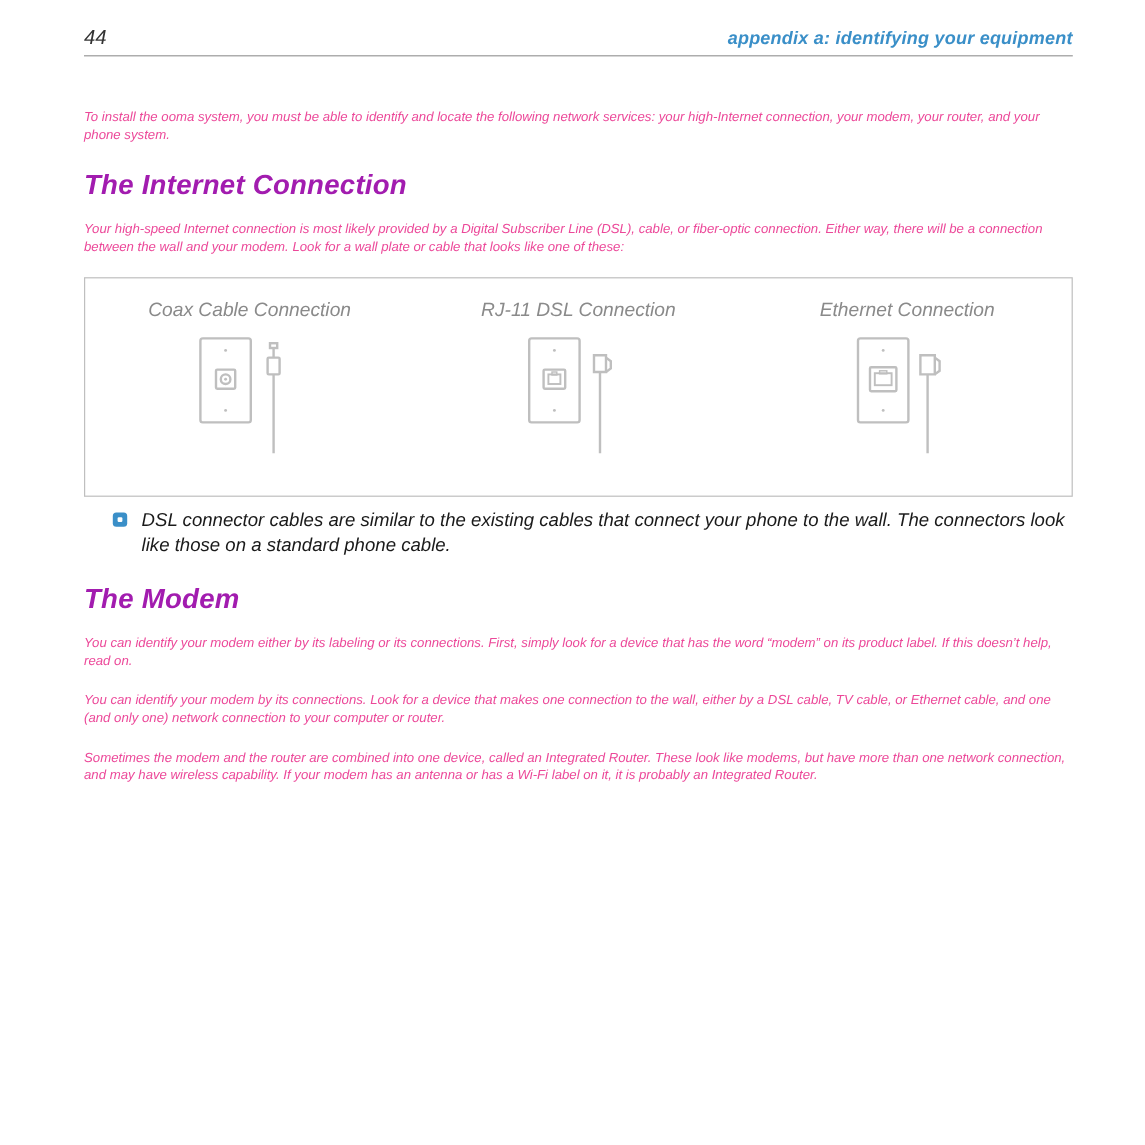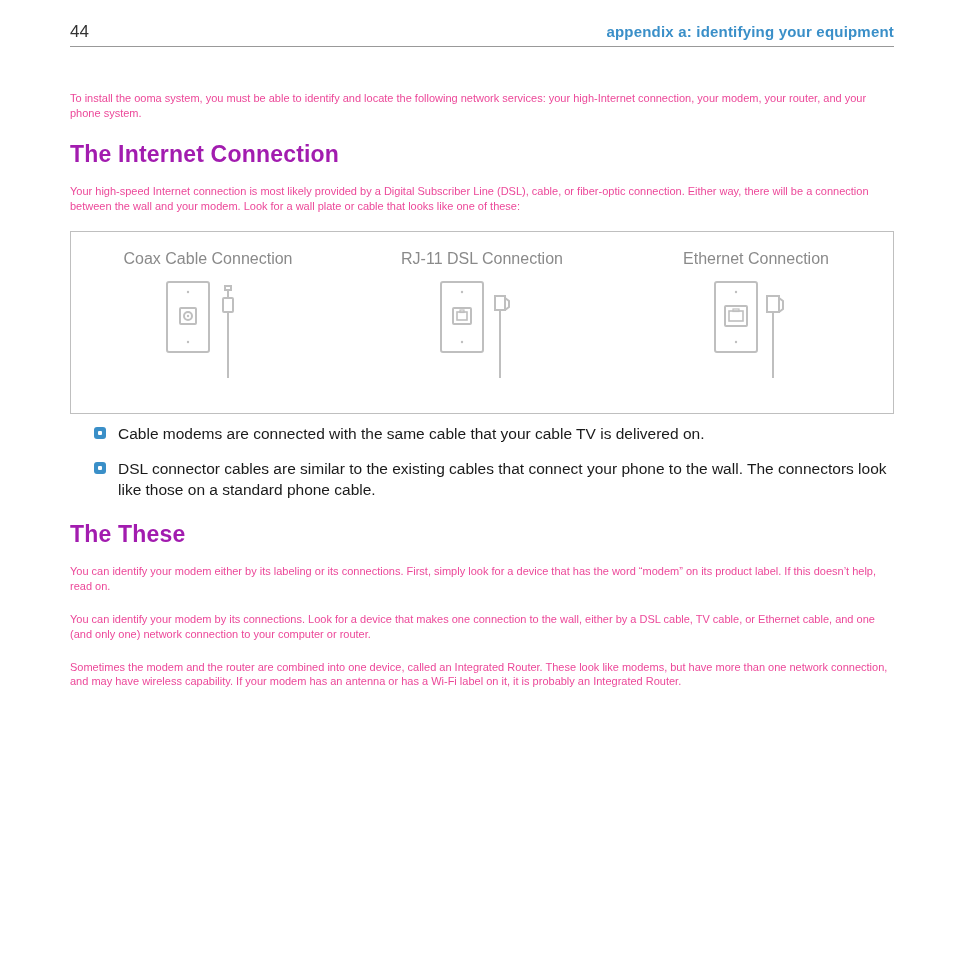--- a/index.html
+++ b/index.html
@@ -14,6 +14,7 @@
   .page {
     box-sizing: border-box;
     padding: 22px 60px 40px 70px;
+    font-style: italic;
   }
   .header-row {
     display: flex;

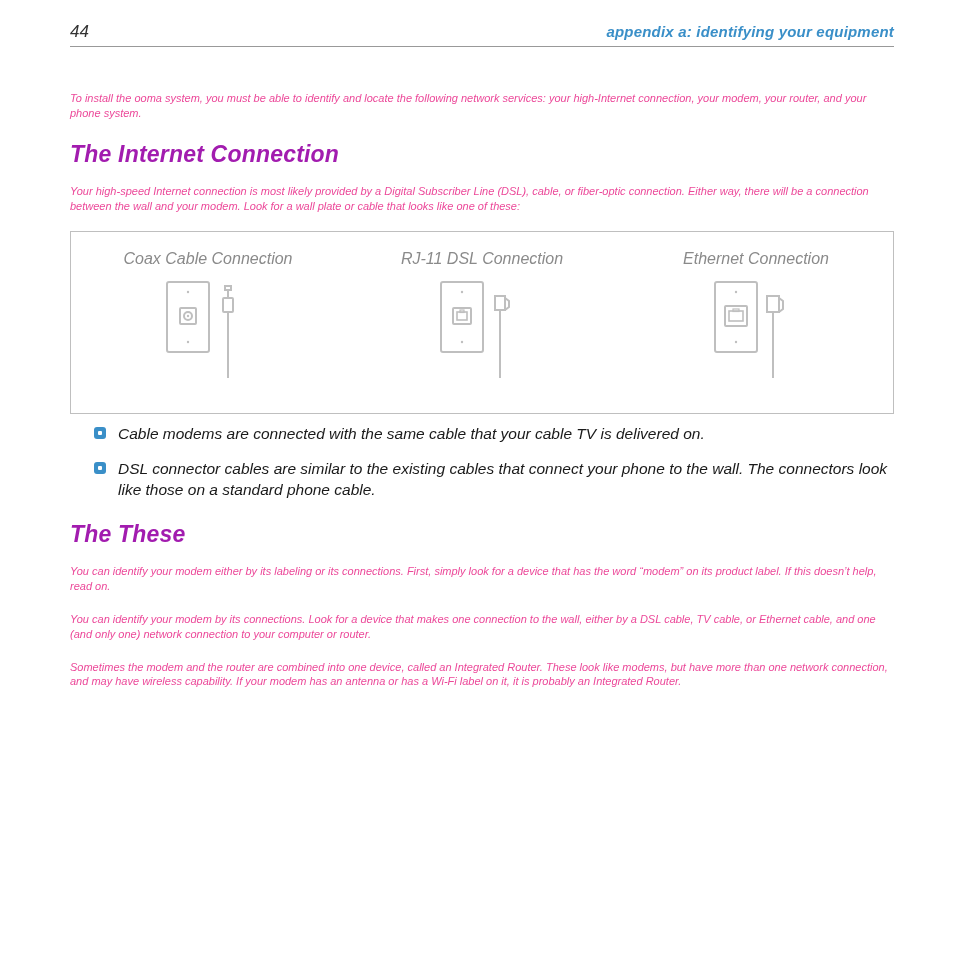--- a/index.html
+++ b/index.html
@@ -172,7 +172,6 @@
   </div>
 
   <ul class="bullets">
-    <li>Cable modems are connected with the same cable that your cable TV is delivered on.</li>
     <li>DSL connector cables are similar to the existing cables that connect your phone to the wall. The connectors look like those on a standard phone cable.</li>
   </ul>
 

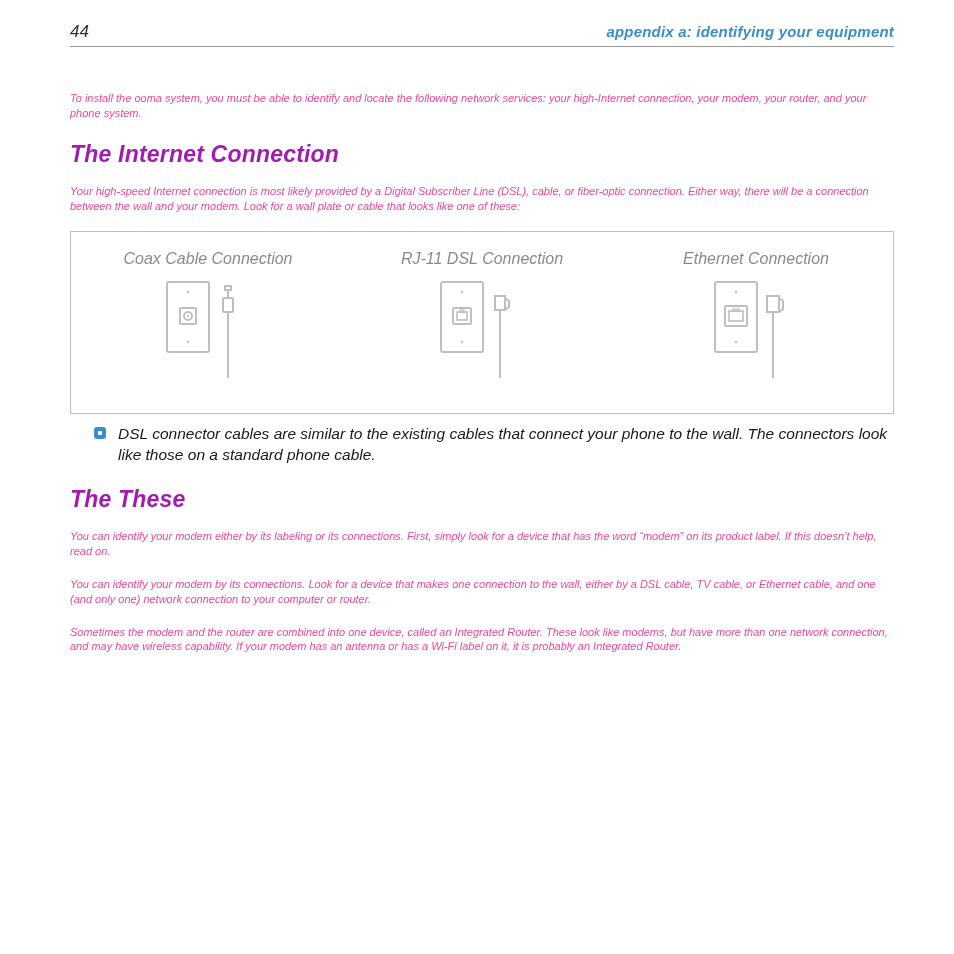--- a/index.html
+++ b/index.html
@@ -175,7 +175,7 @@
     <li>DSL connector cables are similar to the existing cables that connect your phone to the wall. The connectors look like those on a standard phone cable.</li>
   </ul>
 
-  <h2 class="section">The These</h2>
+  <h2 class="section">The Modem</h2>
   <p class="body">You can identify your modem either by its labeling or its connections. First, simply look for a device that has the word “modem” on its product label. If this doesn’t help, read on.</p>
   <p class="body">You can identify your modem by its connections.  Look for a device that makes one connection to the wall, either by a DSL cable, TV cable, or Ethernet cable, and one (and only one) network connection to your computer or router.</p>
   <p class="body">Sometimes the modem and the router are combined into one device, called an Integrated Router. These look like modems, but have more than one network connection, and may have wireless capability. If your modem has an antenna or has a Wi-Fi label on it, it is probably an Integrated Router.</p>

